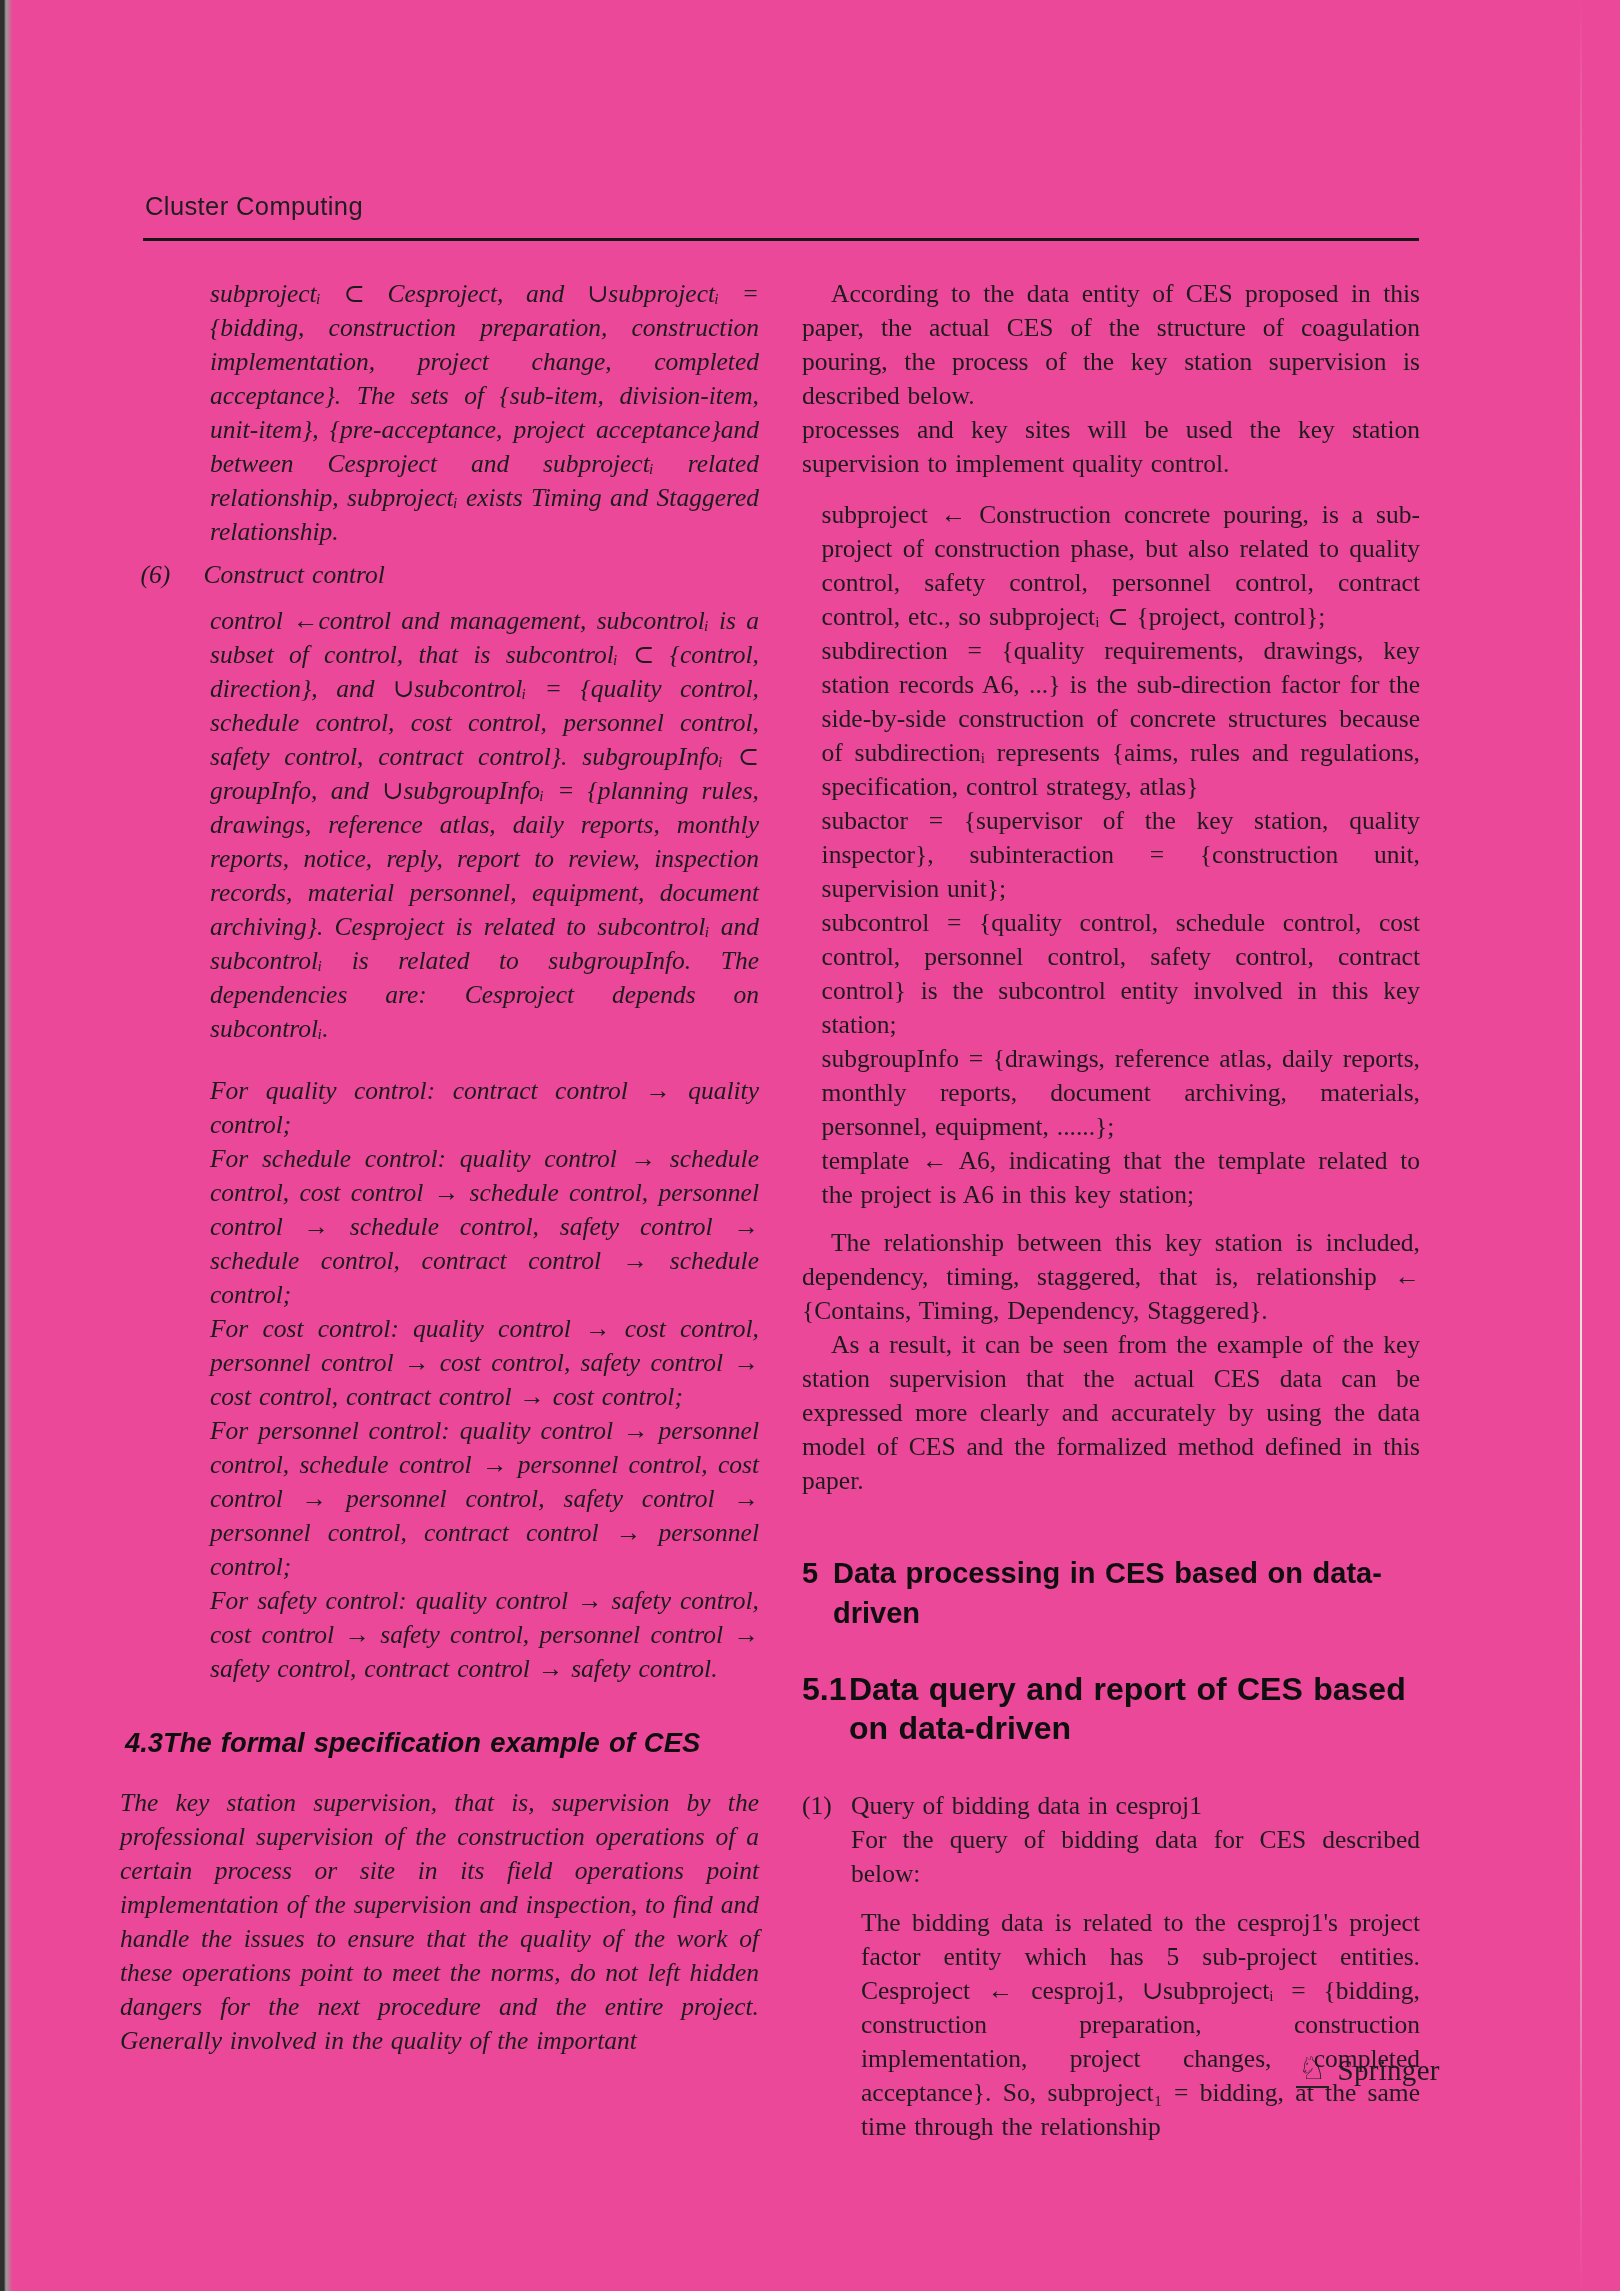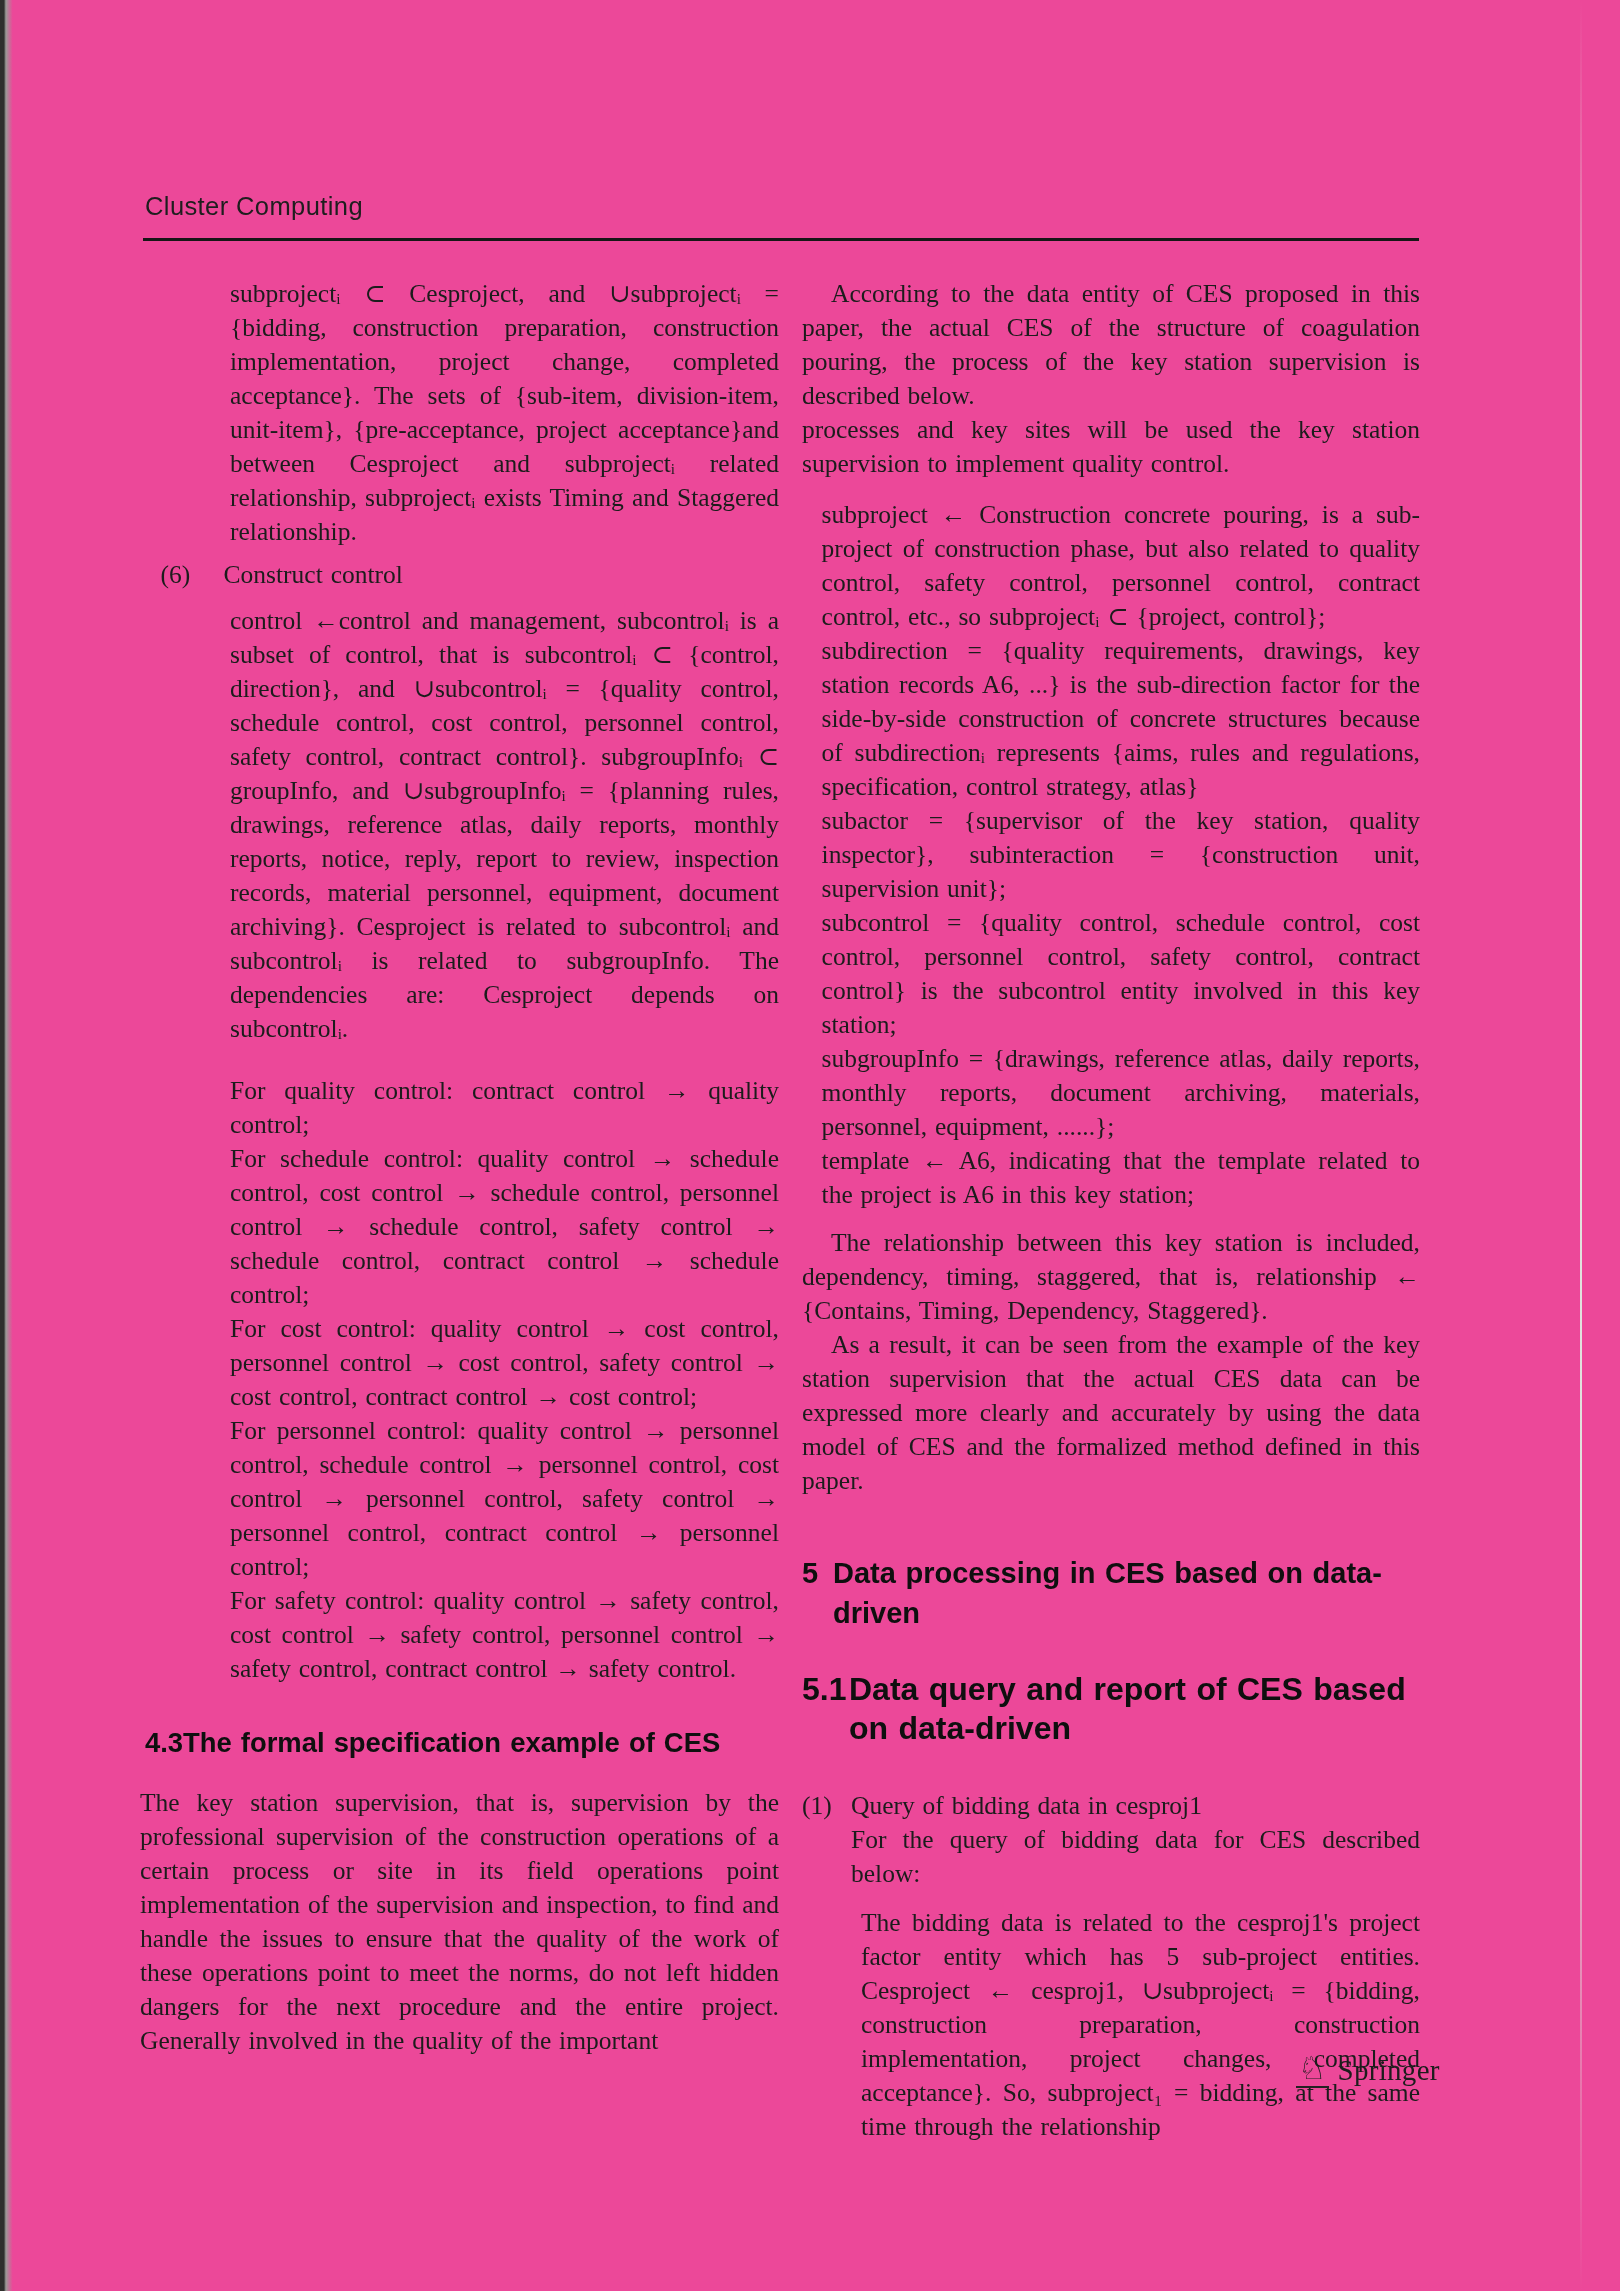--- a/index.html
+++ b/index.html
@@ -33,7 +33,7 @@
     font-size:25.5px; line-height:34px;
     word-spacing:1.5px;
   }
-  .col-left  { left:140px; width:639px; }
+  .col-left  { left:120px; width:639px;font-style:italic; }
   .col-right { left:802px; width:618px; }
   p { margin:0; }
   .justify { text-align:justify; text-justify:inter-word; }

